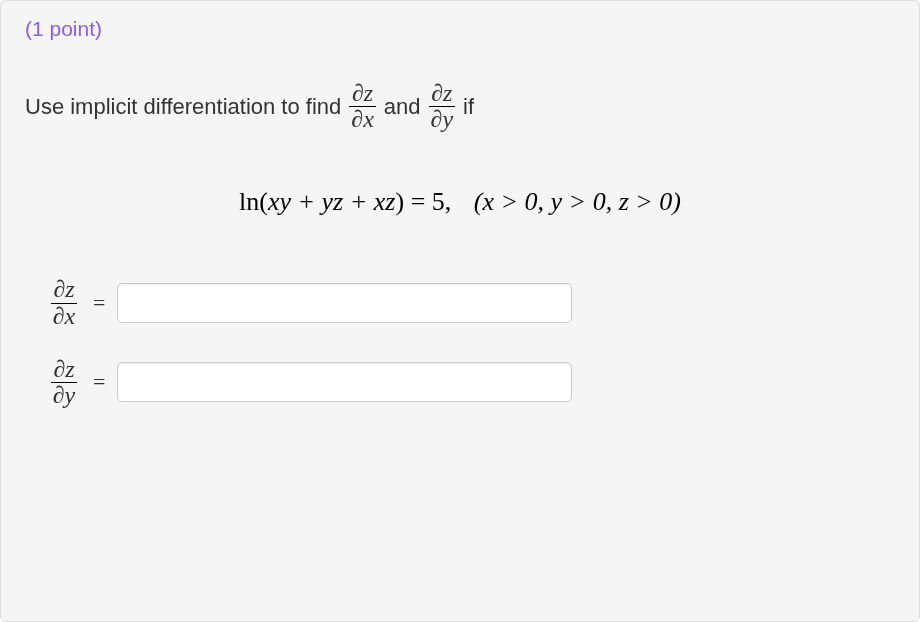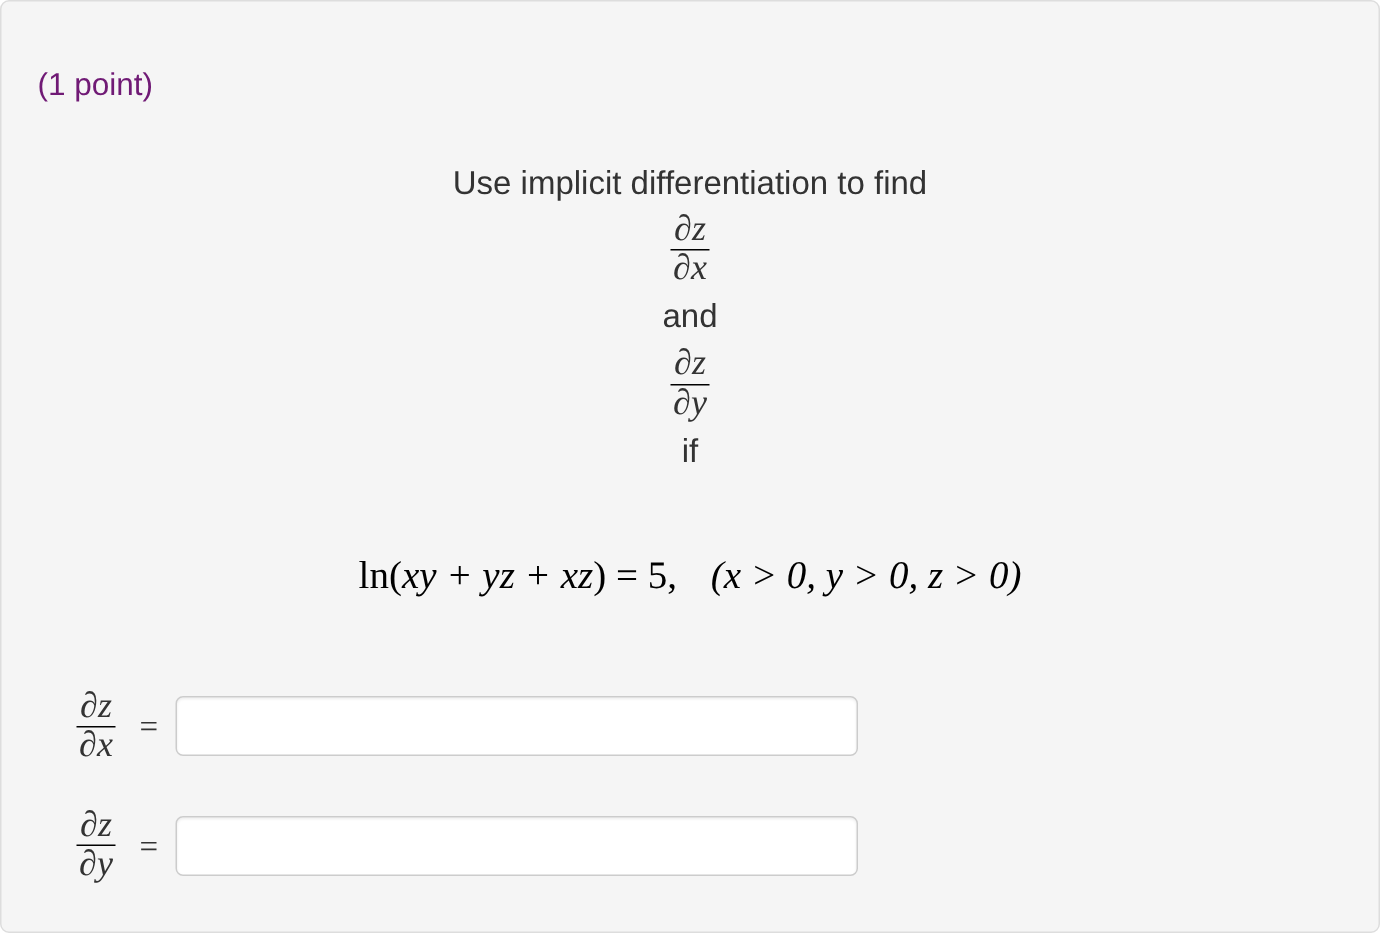--- a/index.html
+++ b/index.html
@@ -20,9 +20,8 @@
   }
   .points {
     font-size: 21px;
-    color: #701a75;
+    color: #8b5cf6;
     margin-bottom: 40px;
-    margin-top: 28px;
   }
   .prompt-line {
     font-size: 22px;

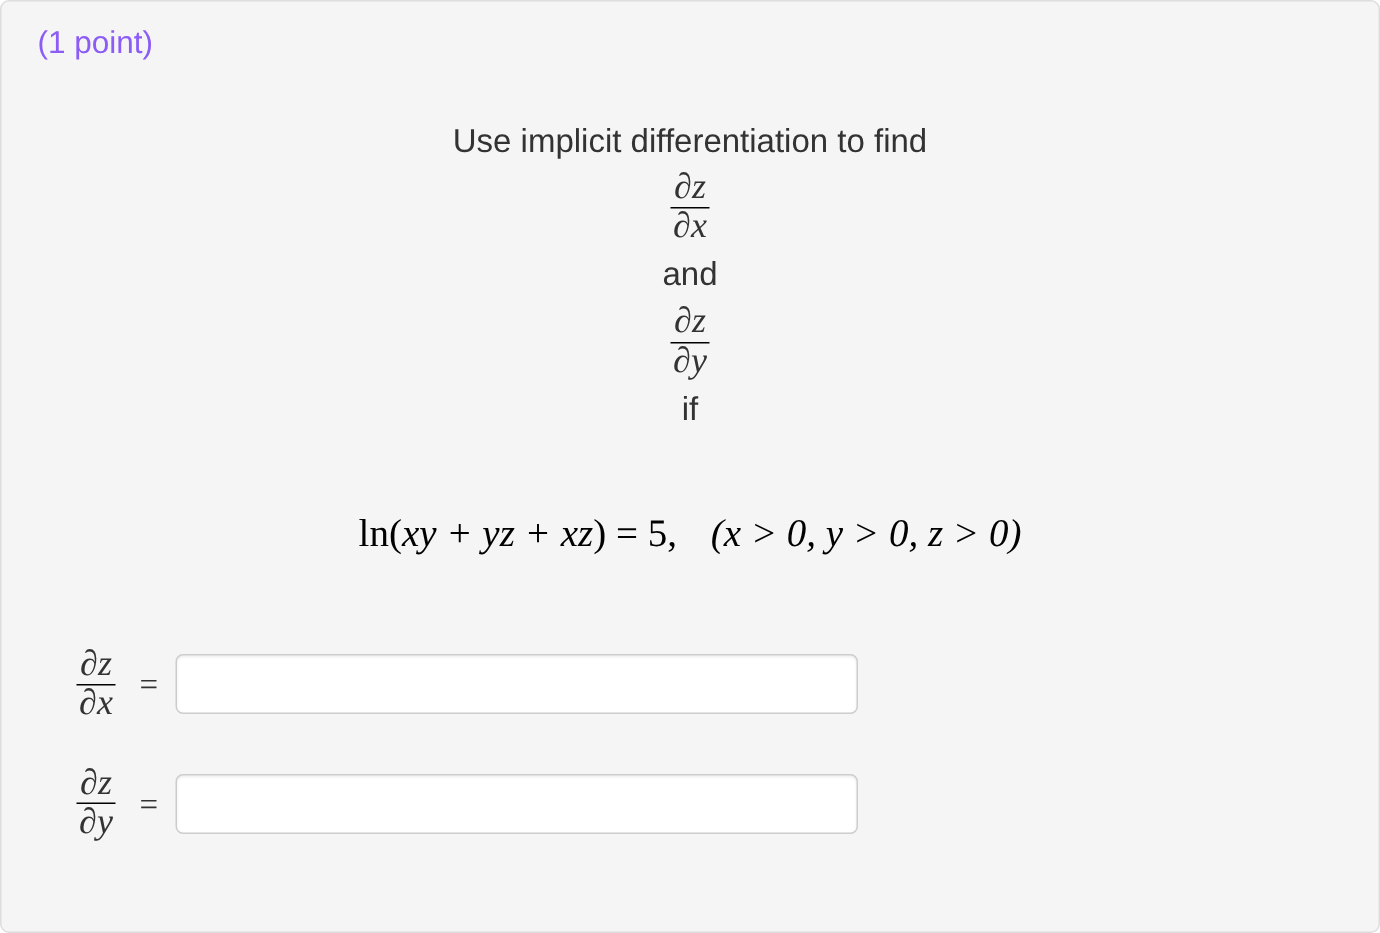--- a/index.html
+++ b/index.html
@@ -31,7 +31,6 @@
     flex-wrap: wrap;
     gap: 6px;
     margin-bottom: 55px;
-    flex-direction: column;
   }
   .frac {
     display: inline-flex;

